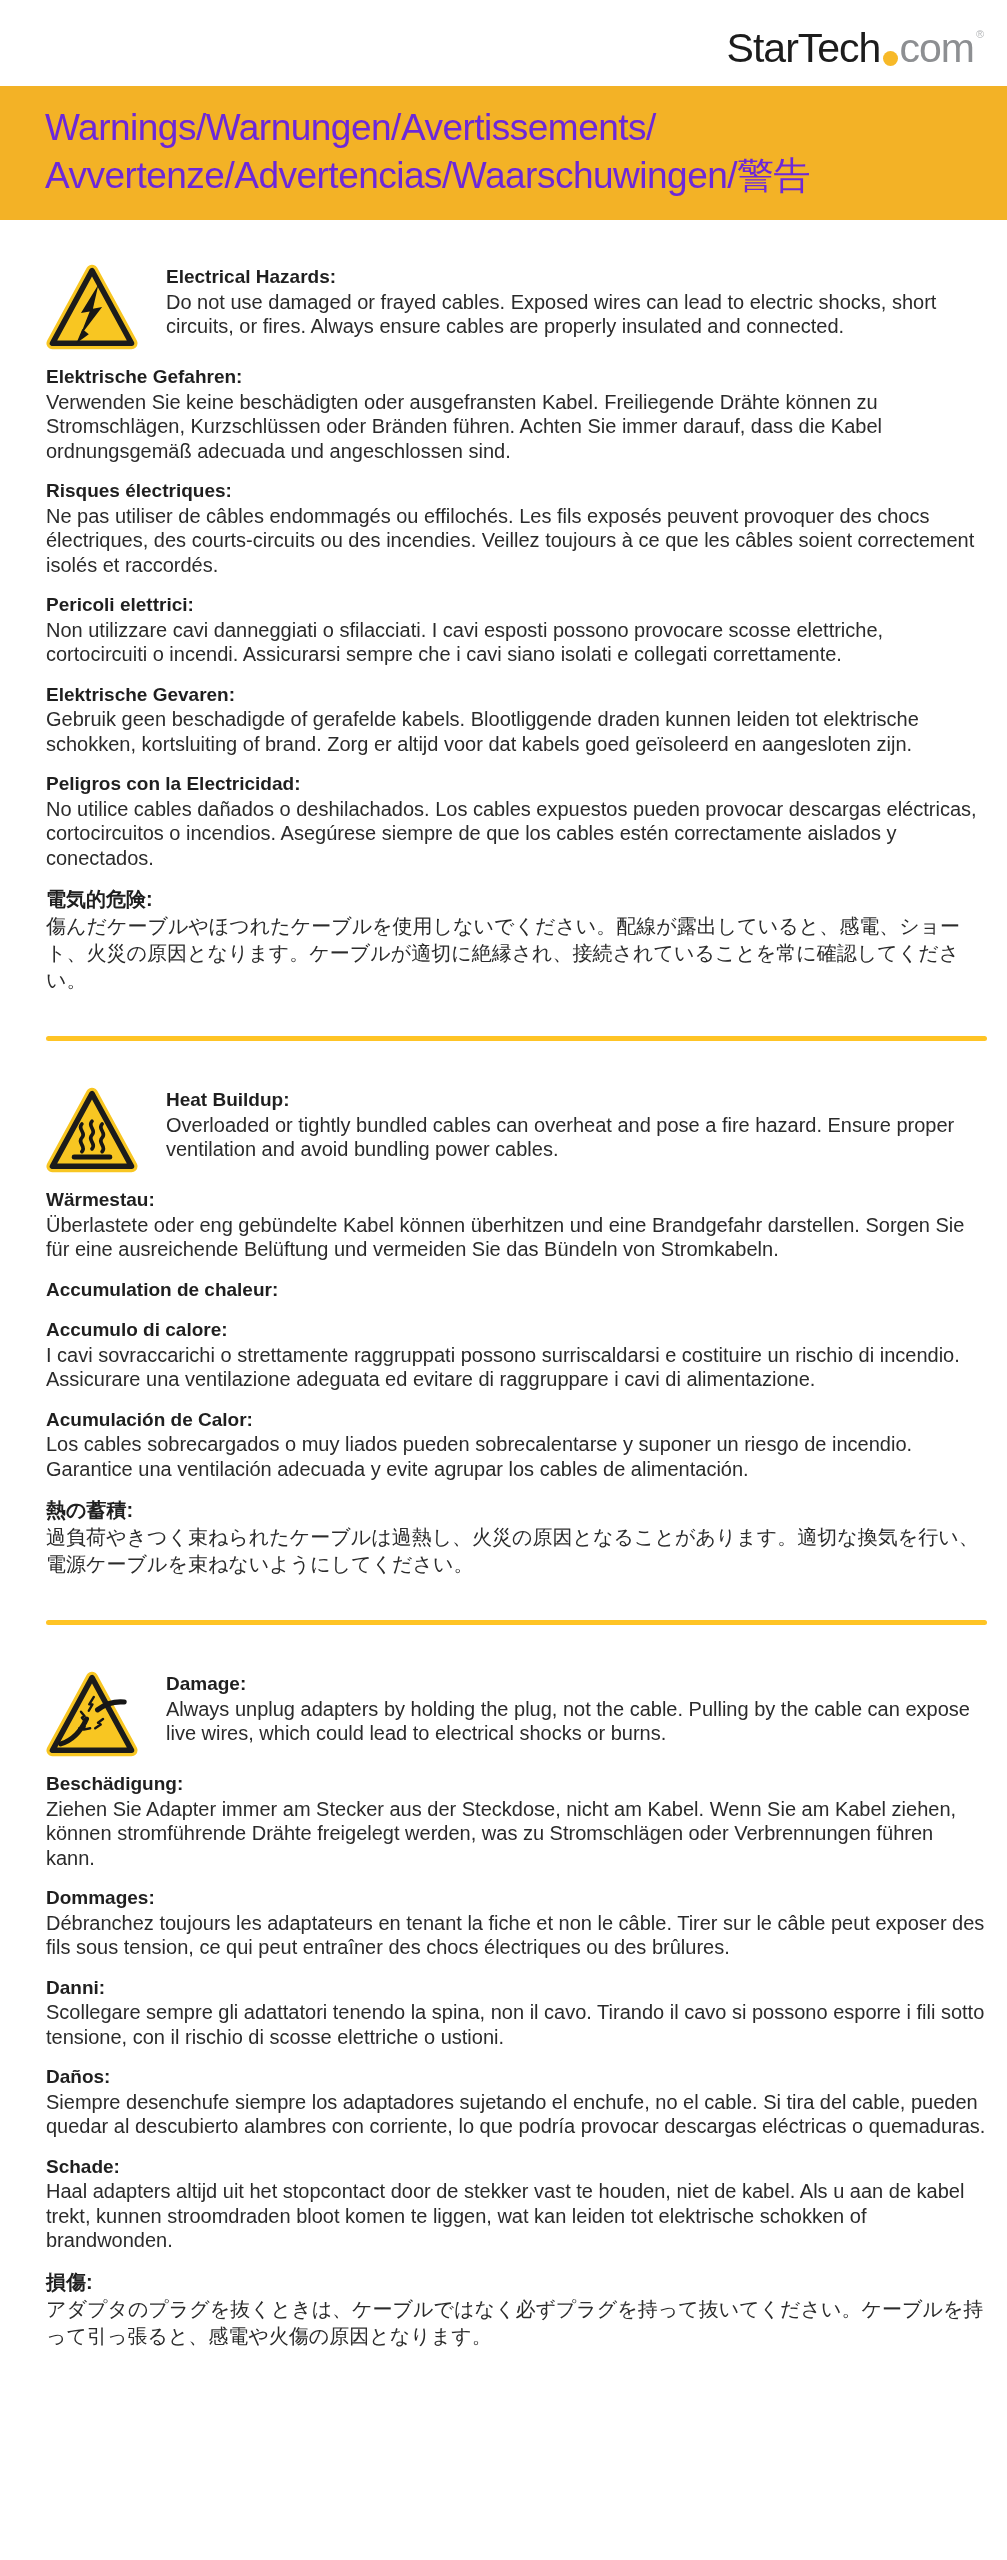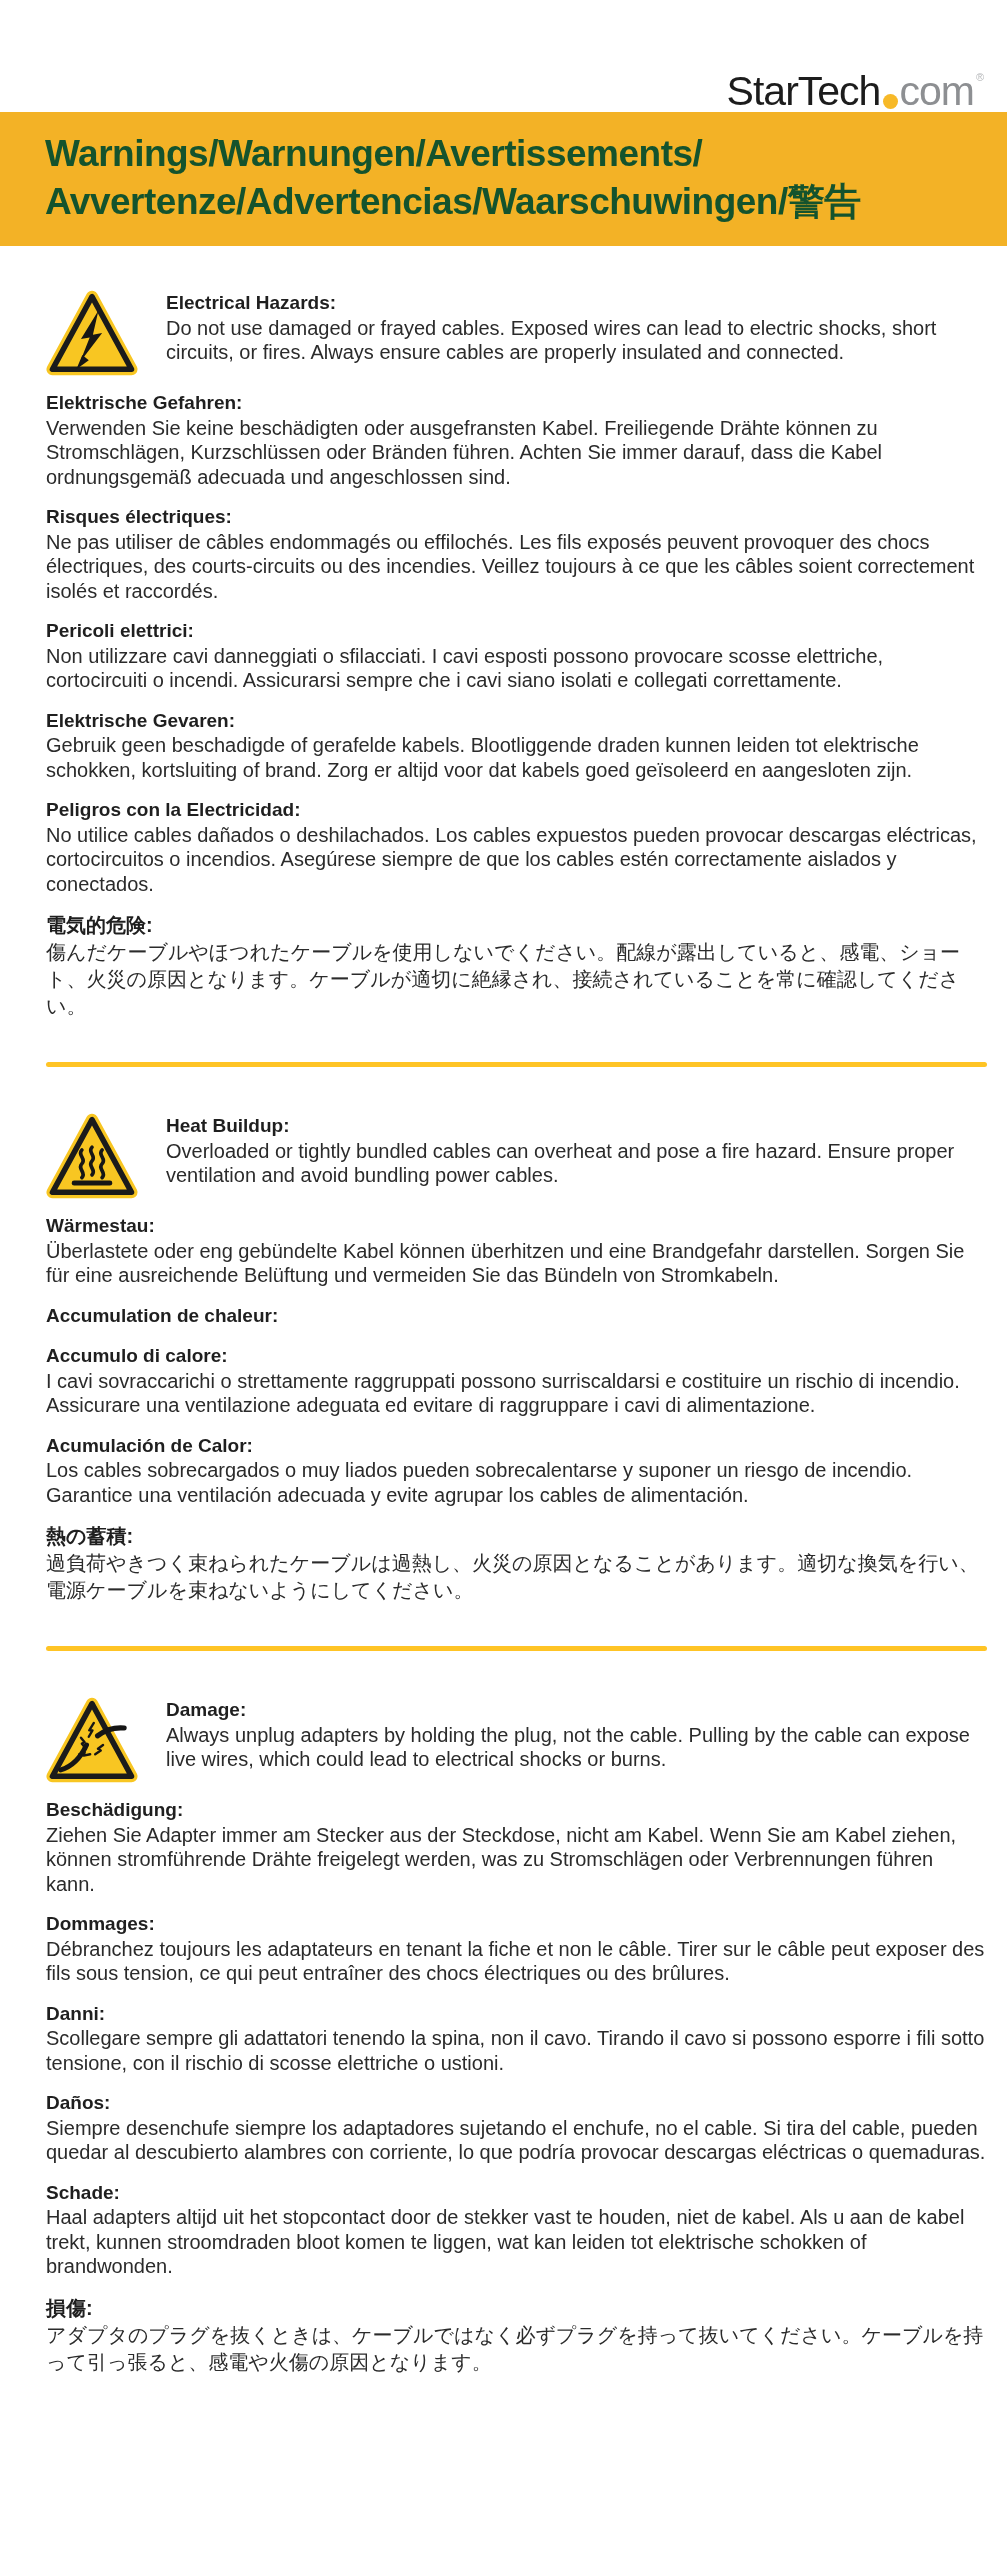--- a/index.html
+++ b/index.html
@@ -14,10 +14,10 @@
 
   
   .logo-row {
-    height: 112px;
+    height: 86px;
     display: flex;
     justify-content: flex-end;
-    align-items: flex-end;
+    align-items: center;
     padding: 10px 24px 0 0;
   }
   .logo {

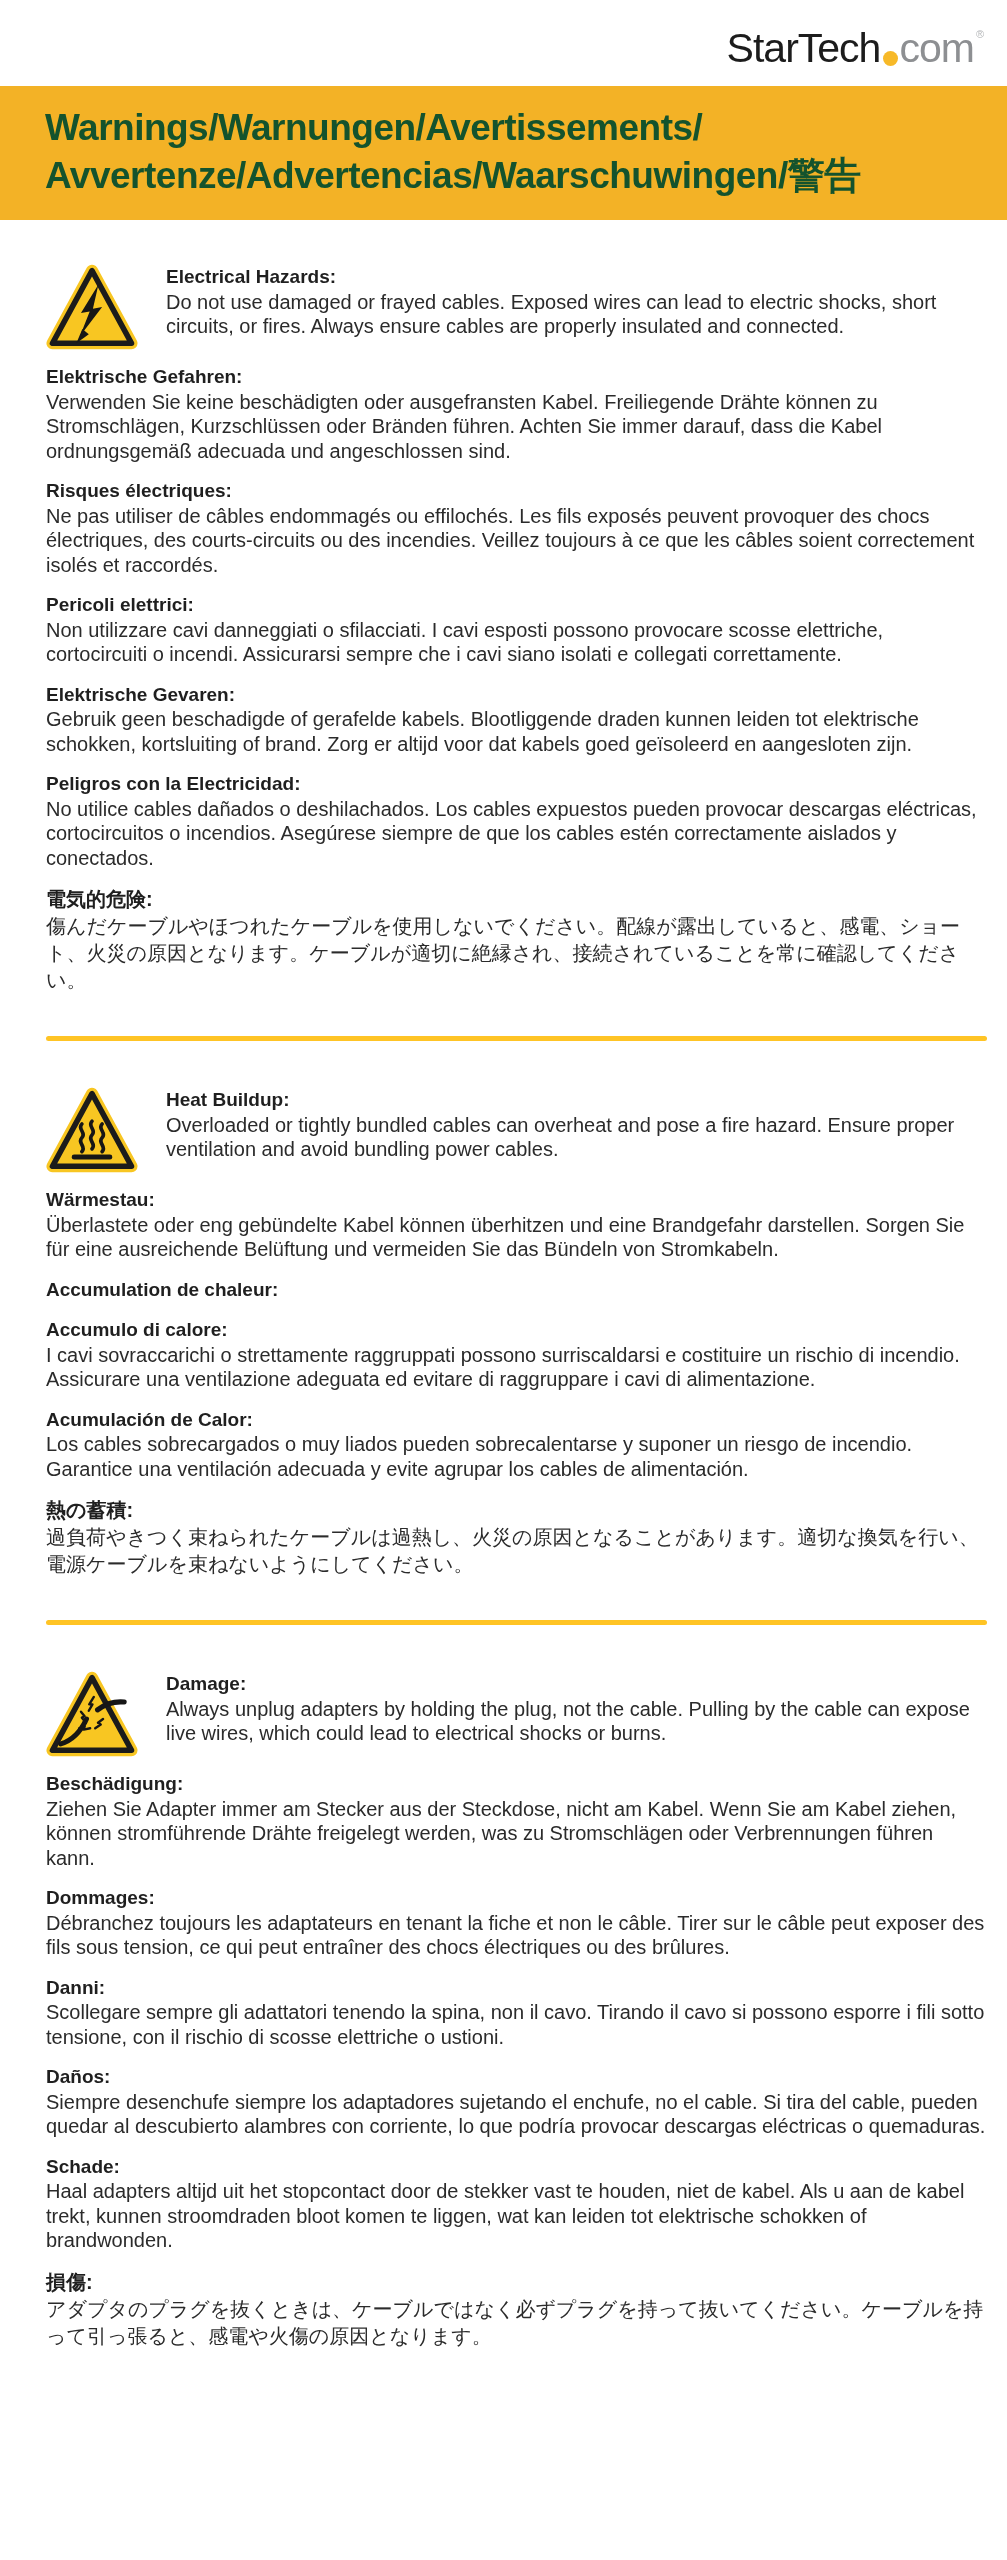--- a/index.html
+++ b/index.html
@@ -59,8 +59,8 @@
   .banner h1 {
     font-size: 37px;
     line-height: 1.3;
-    font-weight: 700;
-    color: #14532d;
+    font-weight: 400;
+    color: #6d28d9;
     letter-spacing: -0.5px;
   }
 

